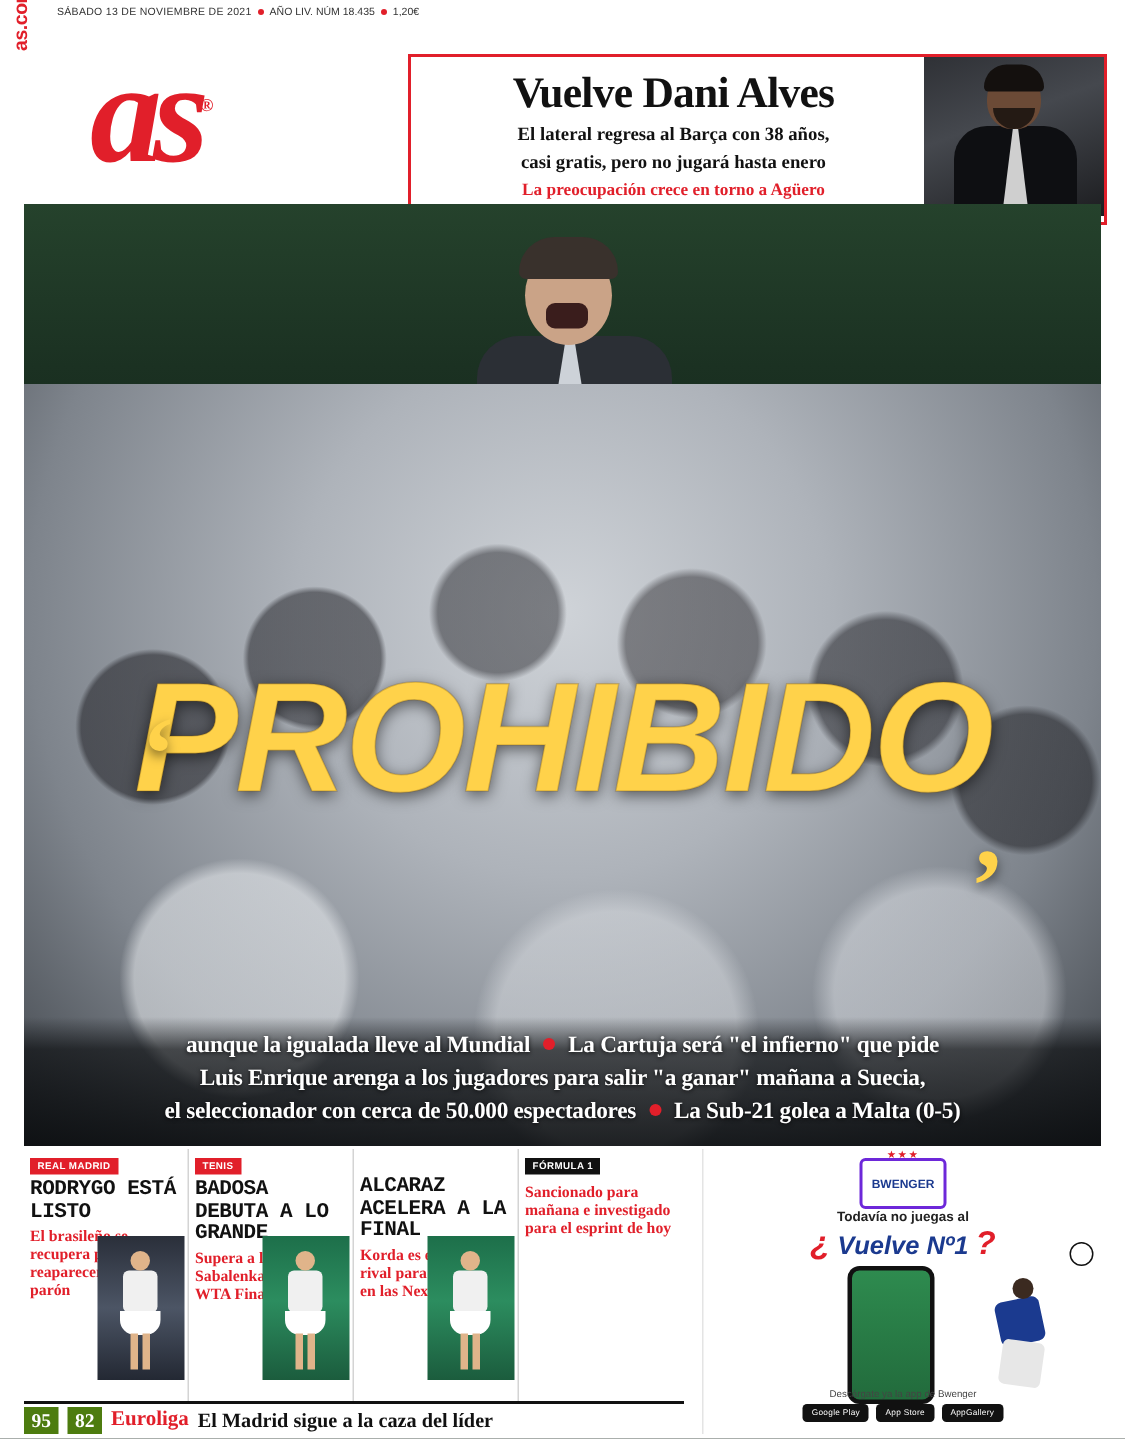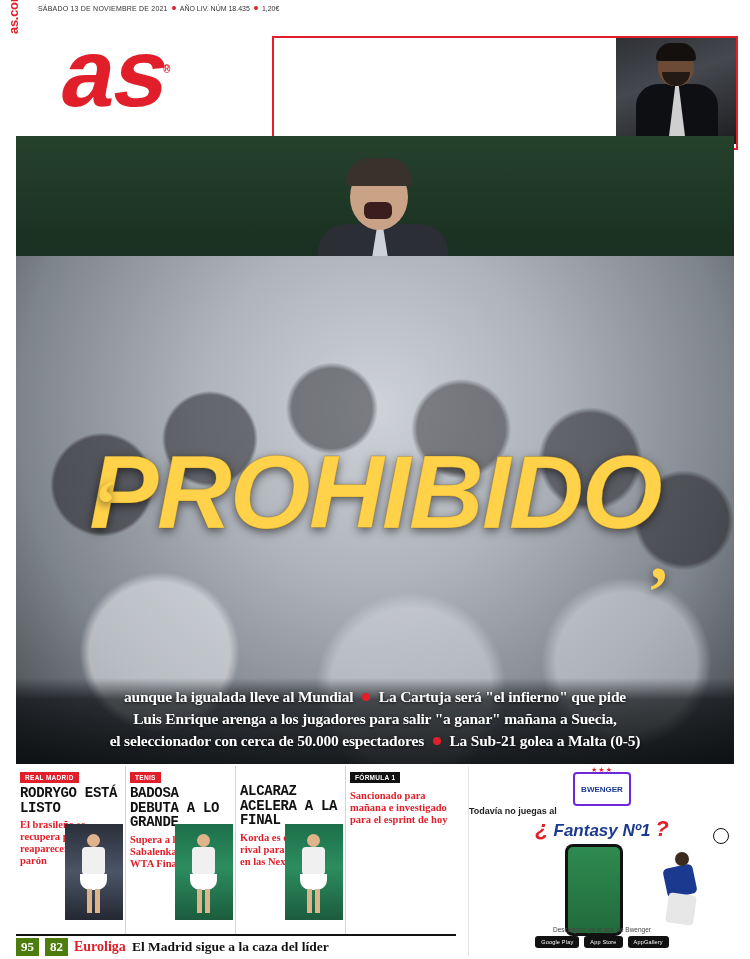--- a/index.html
+++ b/index.html
@@ -31,7 +31,7 @@
   .aslogo{
     position:absolute;left:60px;top:6px;
     font-size:96px;line-height:96px;font-weight:bold;color:#e11f2a;
-    font-family:Liberation Mono, monospace;letter-spacing:-6px;
+    font-family:Liberation Serif, serif;letter-spacing:-6px;
     font-style:italic;
   }
   .aslogo .reg{font-size:12px;vertical-align:super;letter-spacing:0;font-style:normal;}

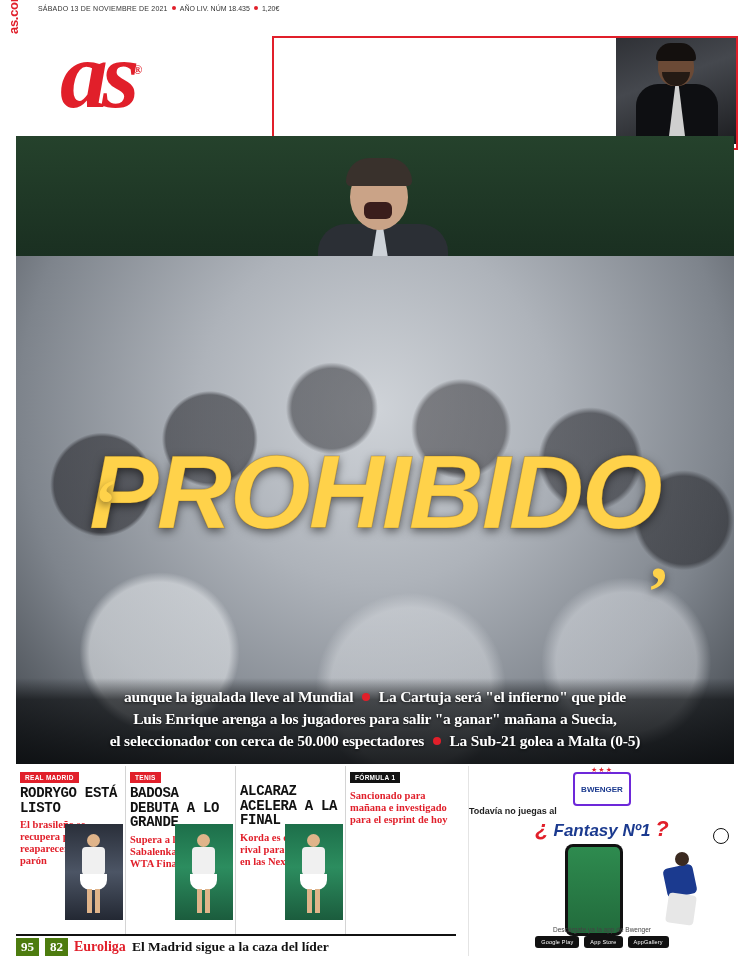--- a/index.html
+++ b/index.html
@@ -246,6 +246,12 @@
     <div class="aslogo"><span>as</span><span class="reg">®</span></div>
 
     <div class="promo">
+      <div class="promo-text">
+        <div class="promo-title">Vuelve Dani Alves</div>
+        <div class="promo-sub">El lateral regresa al Barça con 38 años,</div>
+        <div class="promo-sub">casi gratis, pero no jugará hasta enero</div>
+        <div class="promo-red">La preocupación crece en torno a Agüero</div>
+      </div>
       <div class="promo-photo">
         <div class="body"></div>
         <div class="shirt"></div>

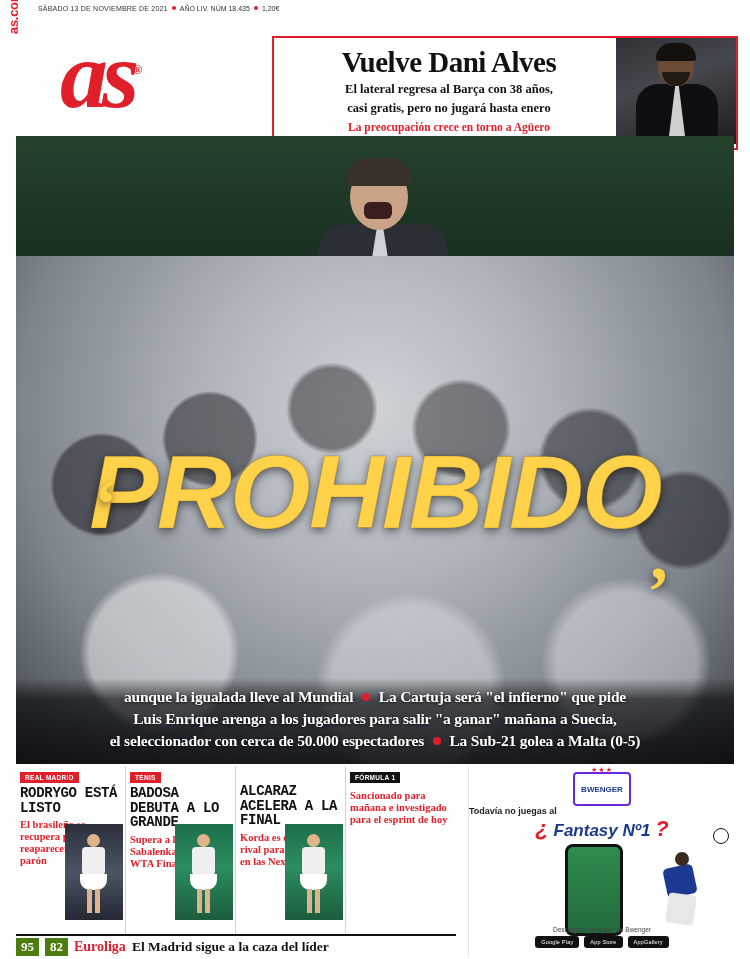--- a/index.html
+++ b/index.html
@@ -201,7 +201,7 @@
   }
   .ad-stars{position:absolute;left:50%;top:0px;transform:translateX(-50%);font-size:7px;color:#e11f2a;letter-spacing:1px;}
   .ad-l1{
-    position:absolute;left:0;top:40px;width:100%;text-align:left;
+    position:absolute;left:0;top:40px;width:100%;text-align:center;
     font-size:9px;color:#222;font-weight:bold;
   }
   .ad-l2{

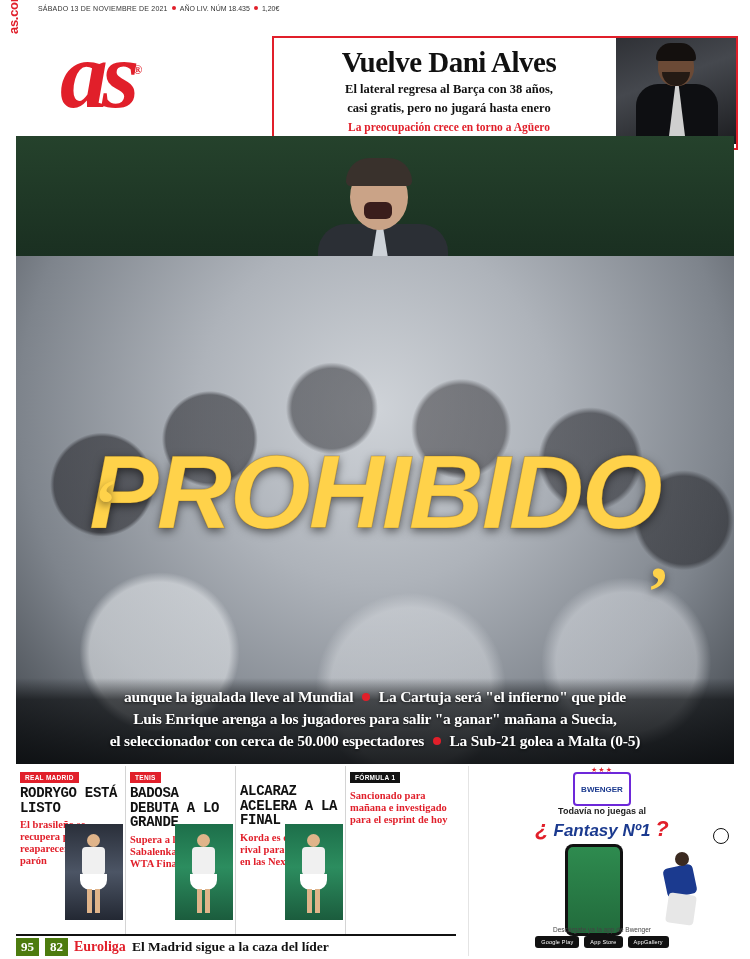--- a/index.html
+++ b/index.html
@@ -365,7 +365,7 @@
       <div class="ad-l1">Todavía no juegas al</div>
       <div class="ad-l2">
         <span class="ad-q">¿</span>
-        <span>Fantasy Nº1</span>
+        <span>Vuelve Nº1</span>
         <span class="ad-q">?</span>
       </div>
       <div class="phone">

